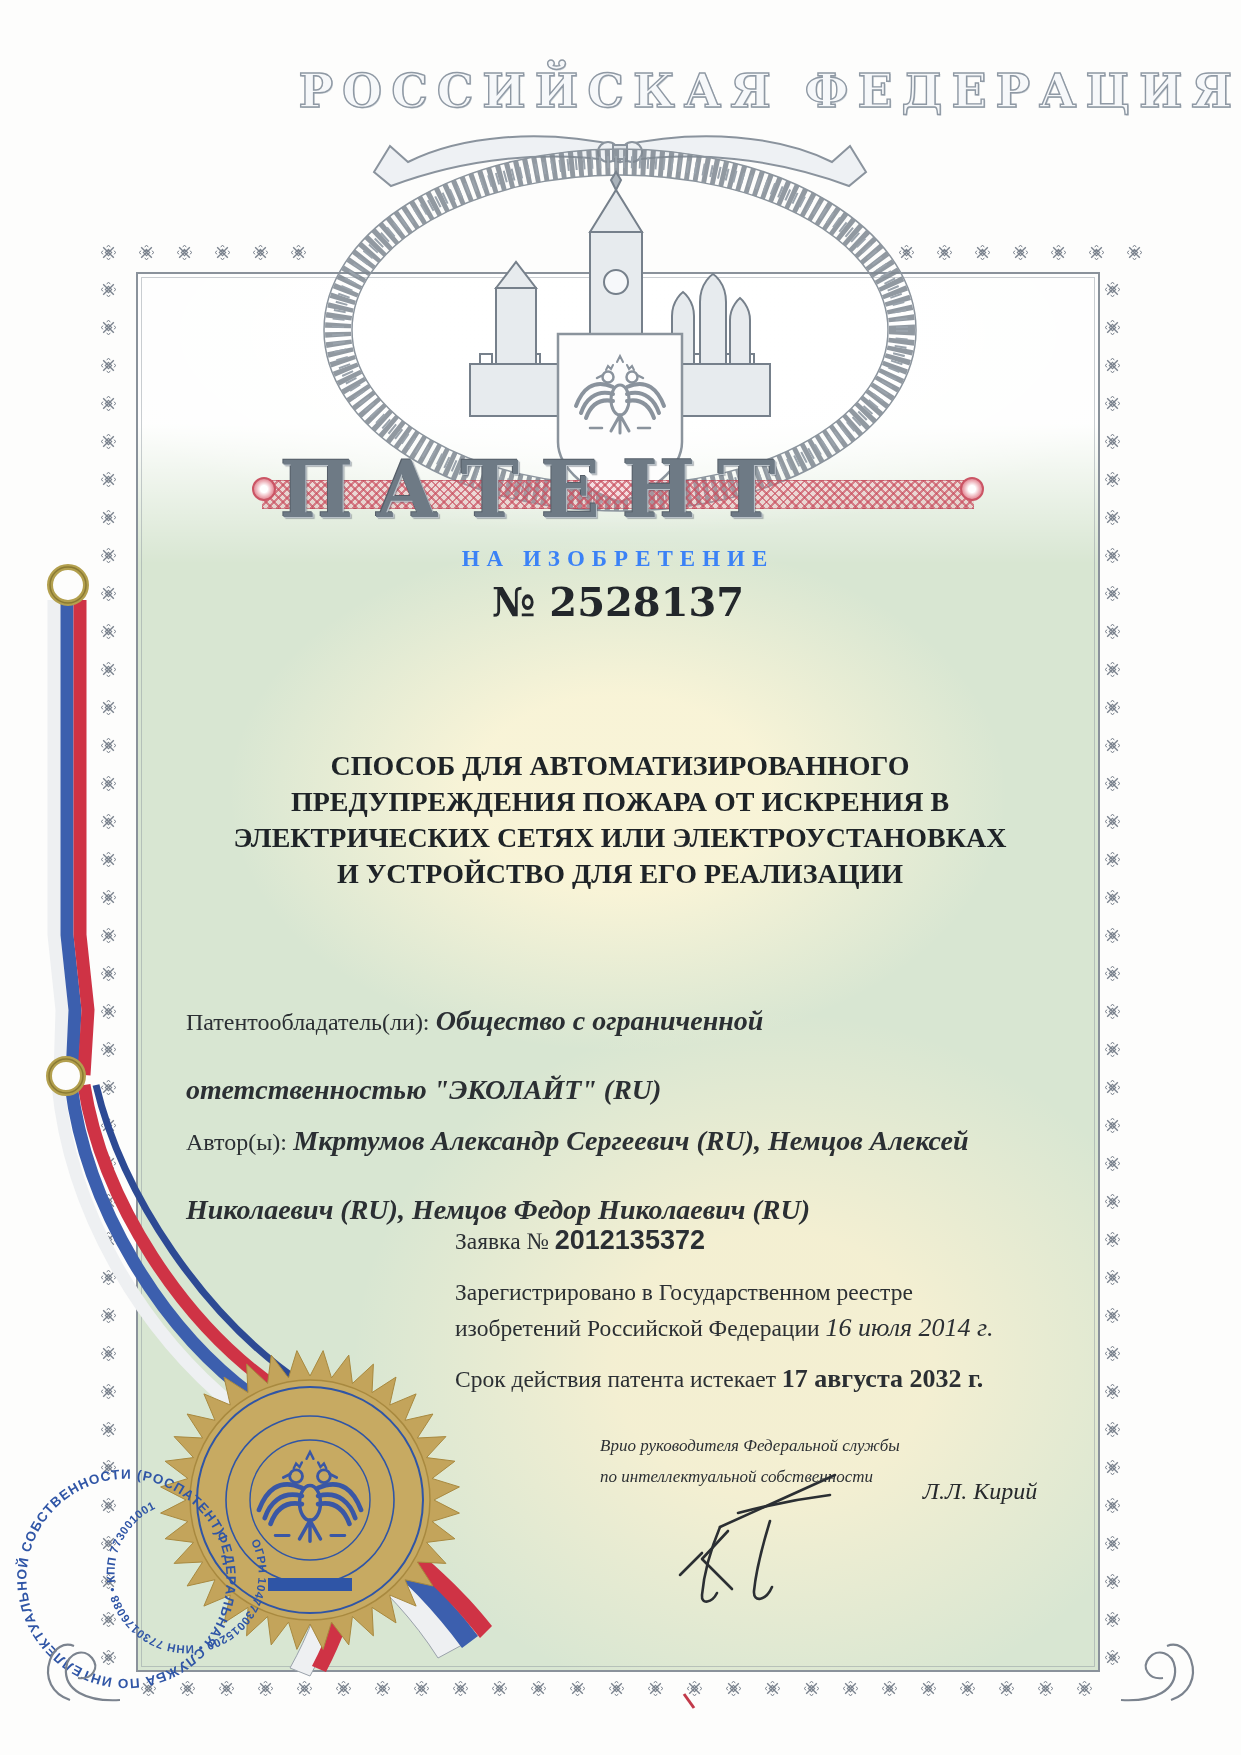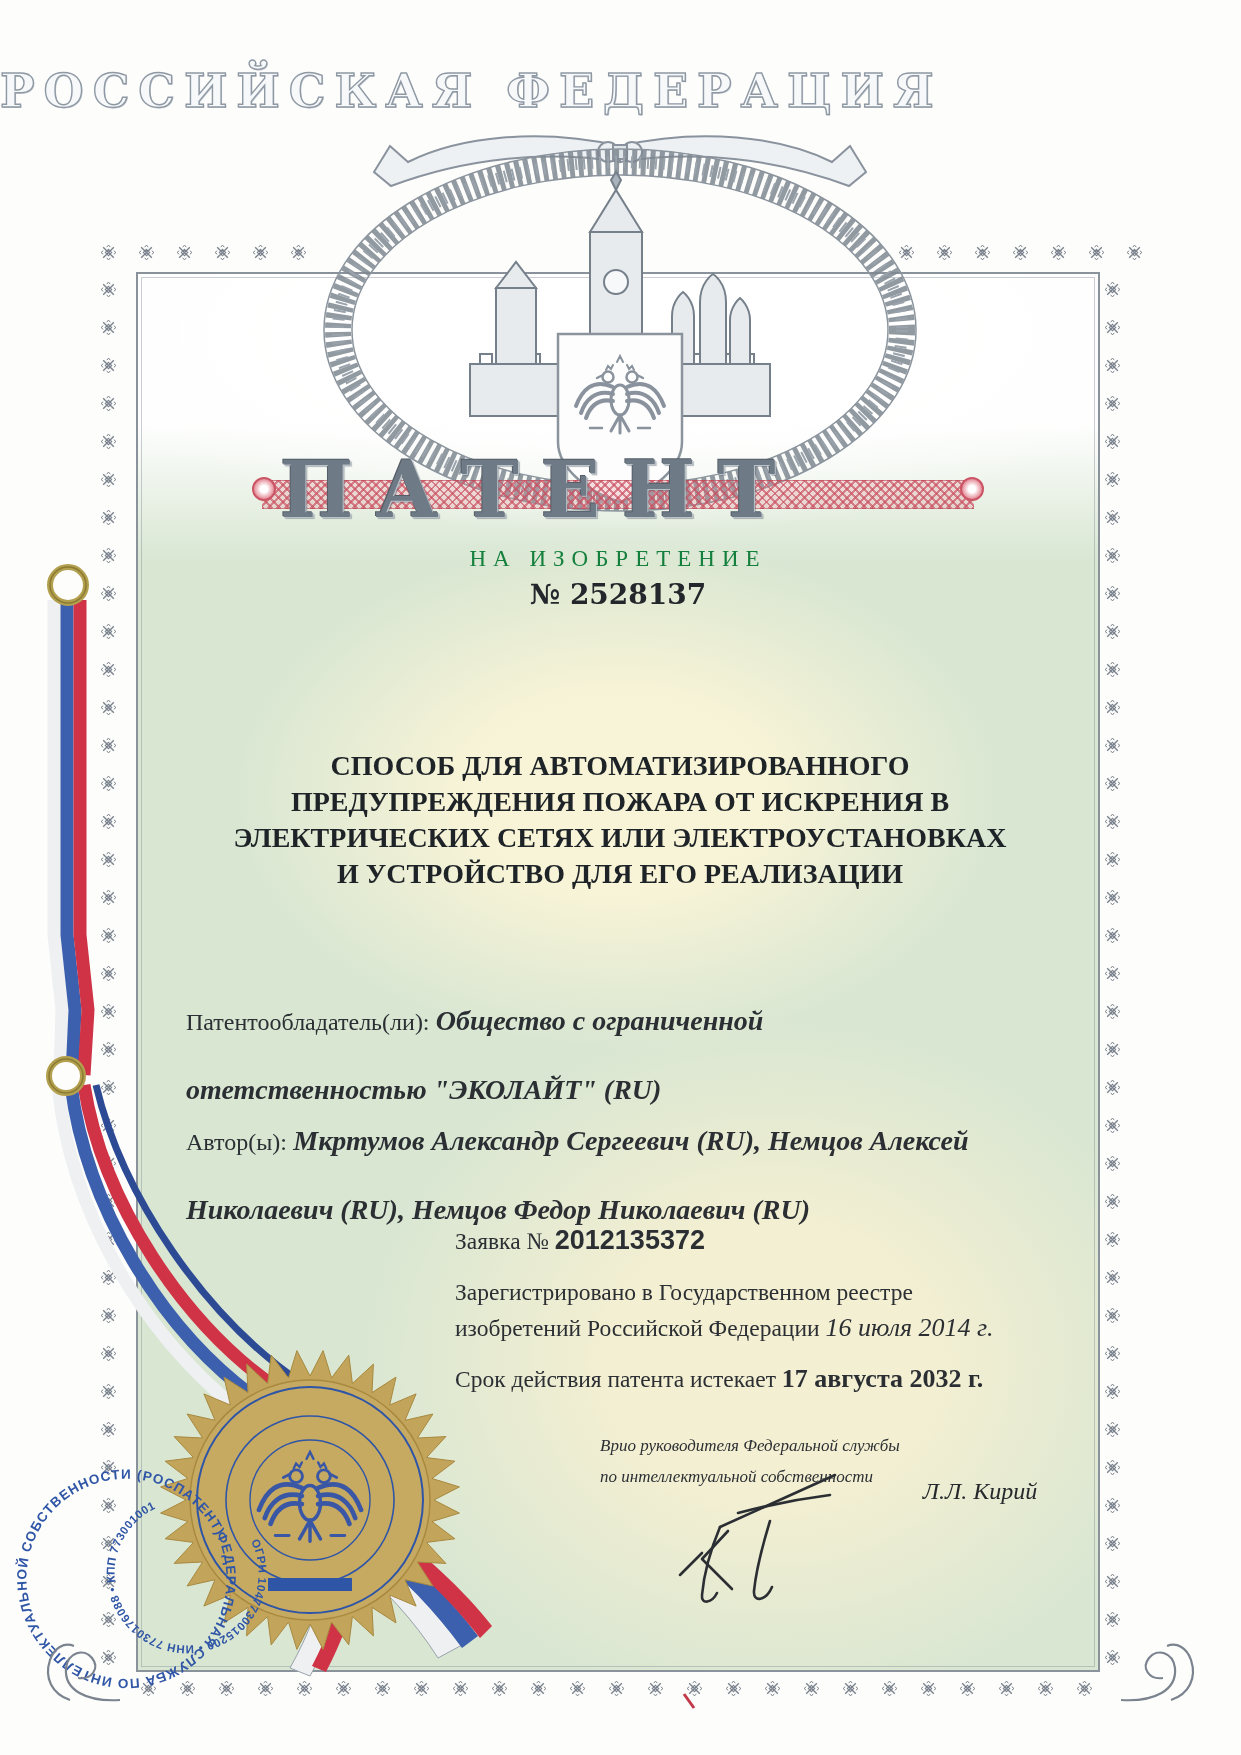--- a/index.html
+++ b/index.html
@@ -7,7 +7,7 @@
         font-family:"Liberation Serif","DejaVu Serif",serif;color:#26292c;}
 
   
-  .country{position:absolute;top:64px;left:0;width:100%;text-align:left;
+  .country{position:absolute;top:64px;left:0;width:100%;text-align:right;
     font-family:"DejaVu Serif",serif;font-weight:bold;font-size:46px;letter-spacing:9px;
     color:#f6f8fa;-webkit-text-stroke:1.4px #8f99a4;text-shadow:1px 1px 0 #c7ced4;}
 

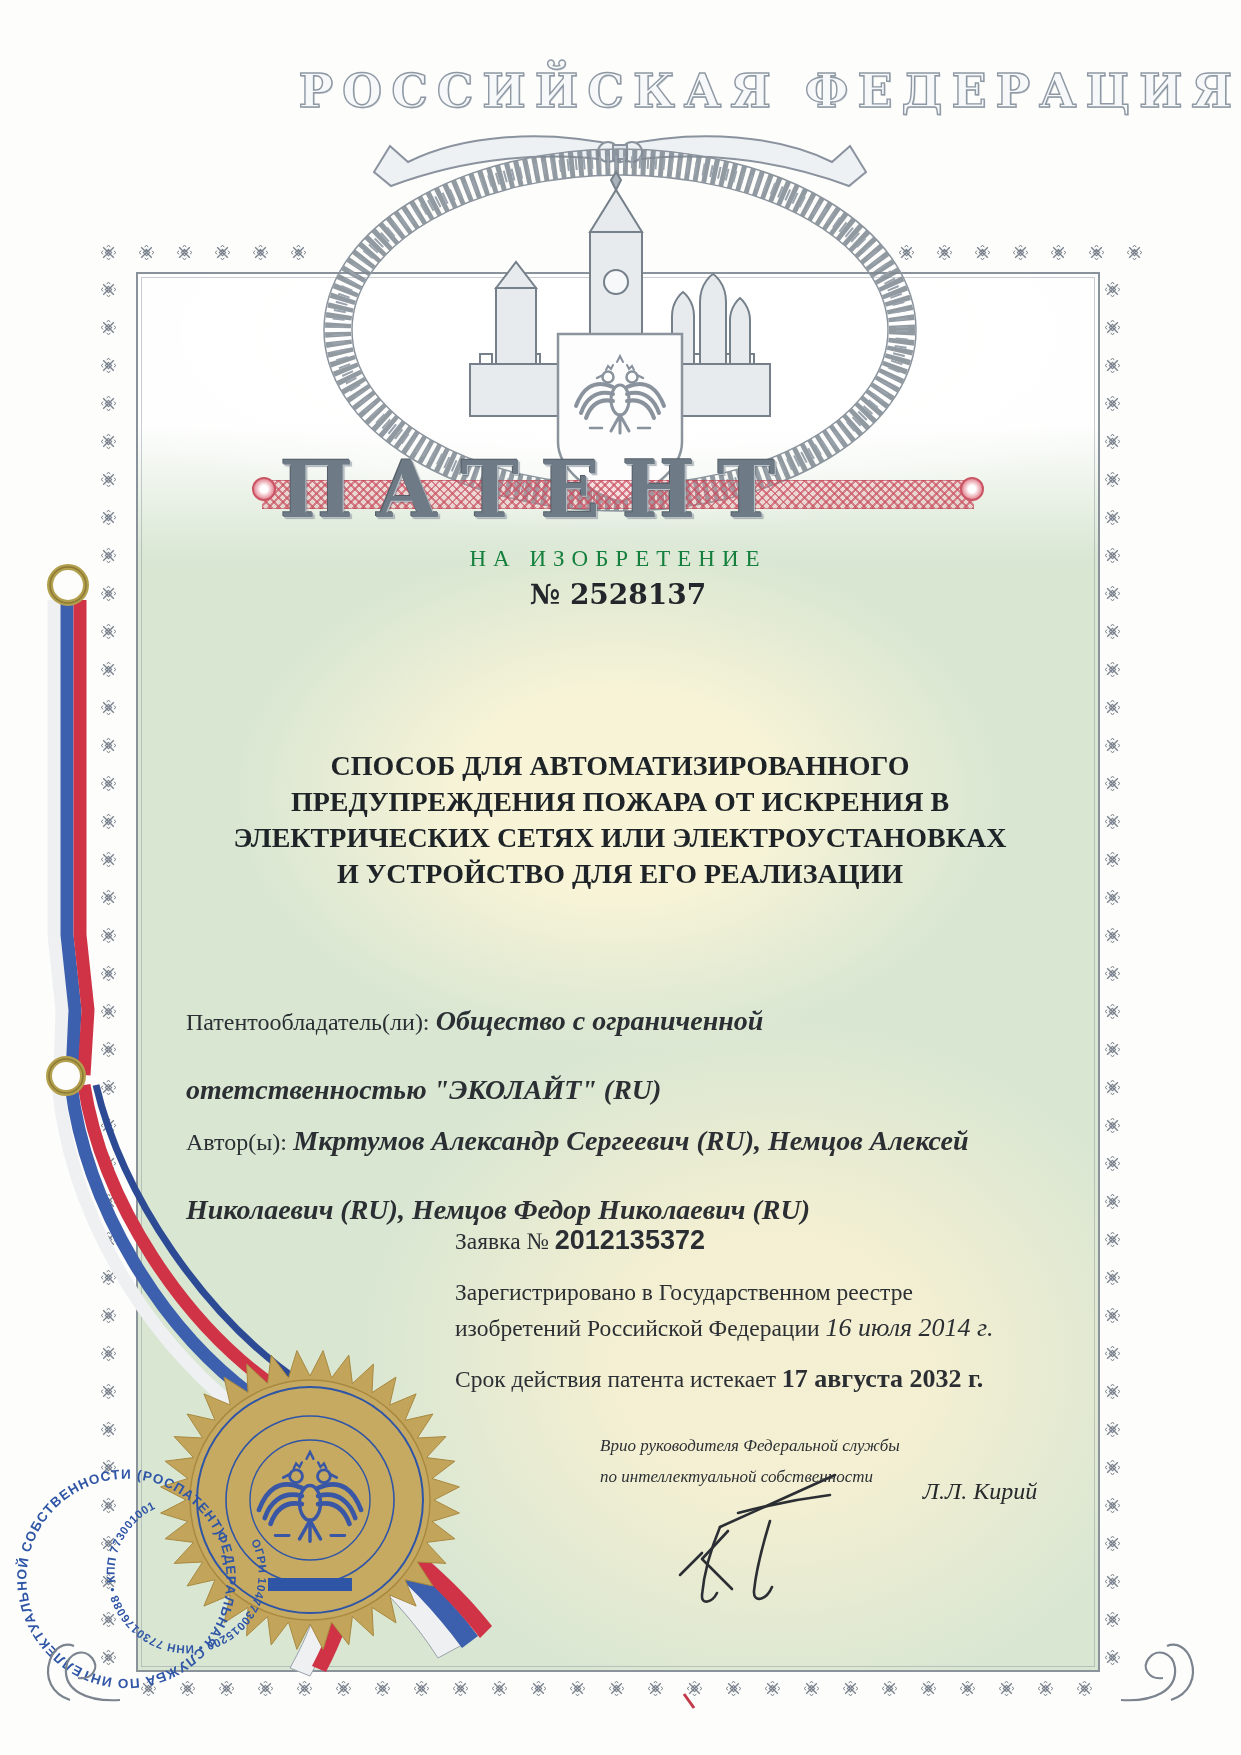--- a/index.html
+++ b/index.html
@@ -45,7 +45,7 @@
     text-shadow:1px 1px 0 #b9c1c8,-1px -1px 0 #555e68,2px 2px 1px rgba(90,100,110,.45);}
 
   .subtitle{position:absolute;left:136px;top:546px;width:964px;z-index:3;text-align:center;
-    font-weight:normal;font-size:23px;letter-spacing:7px;color:#15803d;}
+    font-weight:bold;font-size:23px;letter-spacing:7px;color:#3b82f6;}
   .docnum{position:absolute;left:136px;top:578px;width:964px;z-index:3;text-align:center;
     font-family:"DejaVu Serif",serif;font-weight:bold;font-size:28px;color:#23272b;}
 

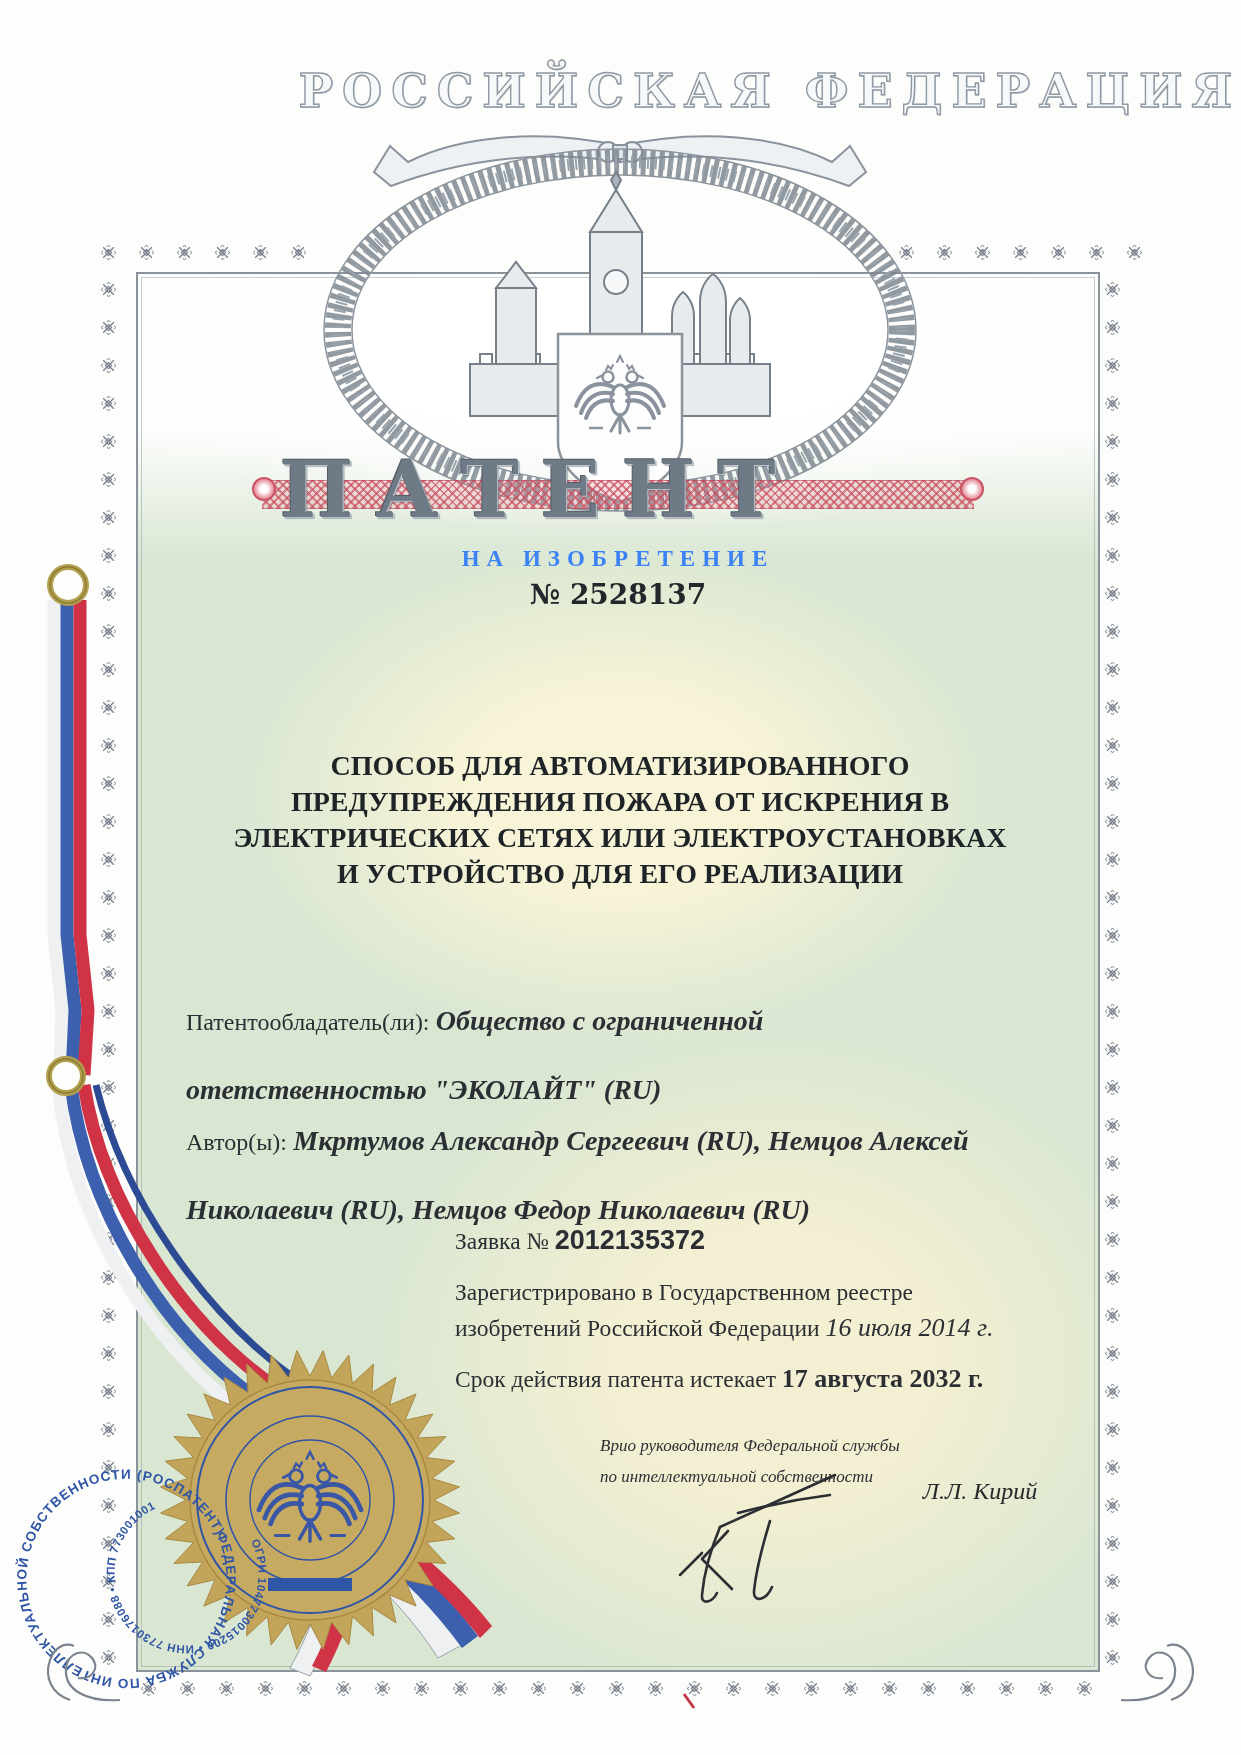--- a/index.html
+++ b/index.html
@@ -47,7 +47,7 @@
   .subtitle{position:absolute;left:136px;top:546px;width:964px;z-index:3;text-align:center;
     font-weight:bold;font-size:23px;letter-spacing:7px;color:#3b82f6;}
   .docnum{position:absolute;left:136px;top:578px;width:964px;z-index:3;text-align:center;
-    font-family:"DejaVu Serif",serif;font-weight:bold;font-size:28px;color:#23272b;}
+    font-family:"DejaVu Serif",serif;font-weight:bold;font-size:40px;color:#23272b;}
 
   
   .title{position:absolute;left:150px;top:748px;width:940px;z-index:3;text-align:center;

